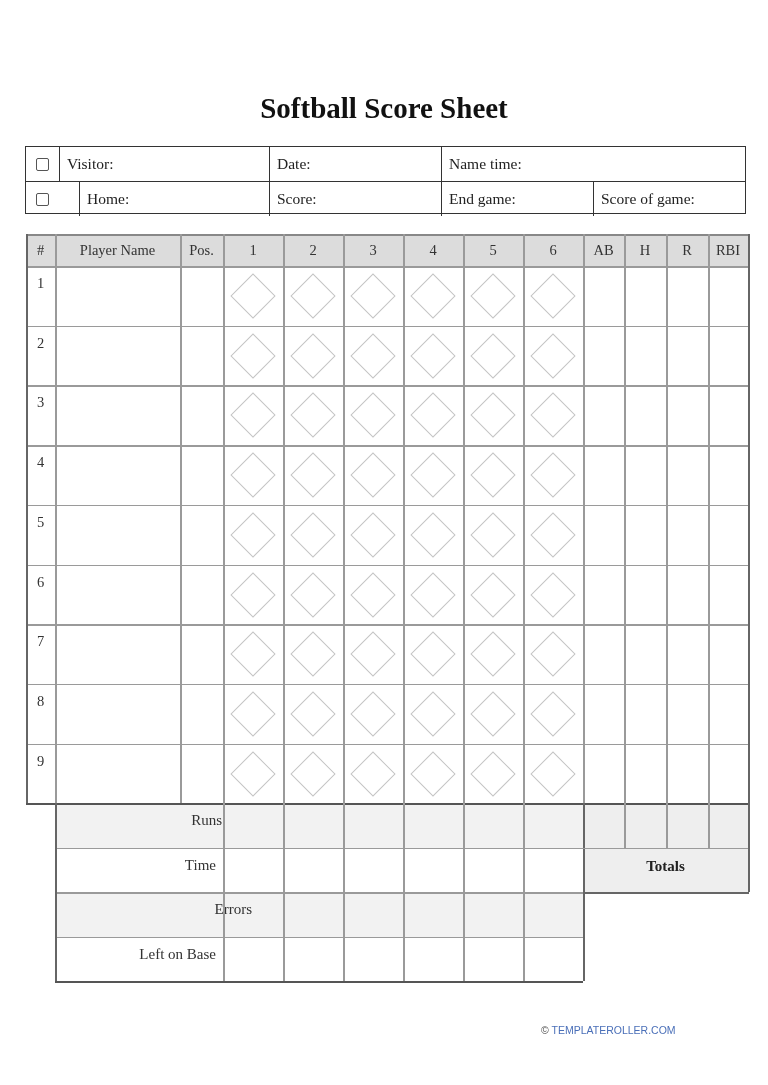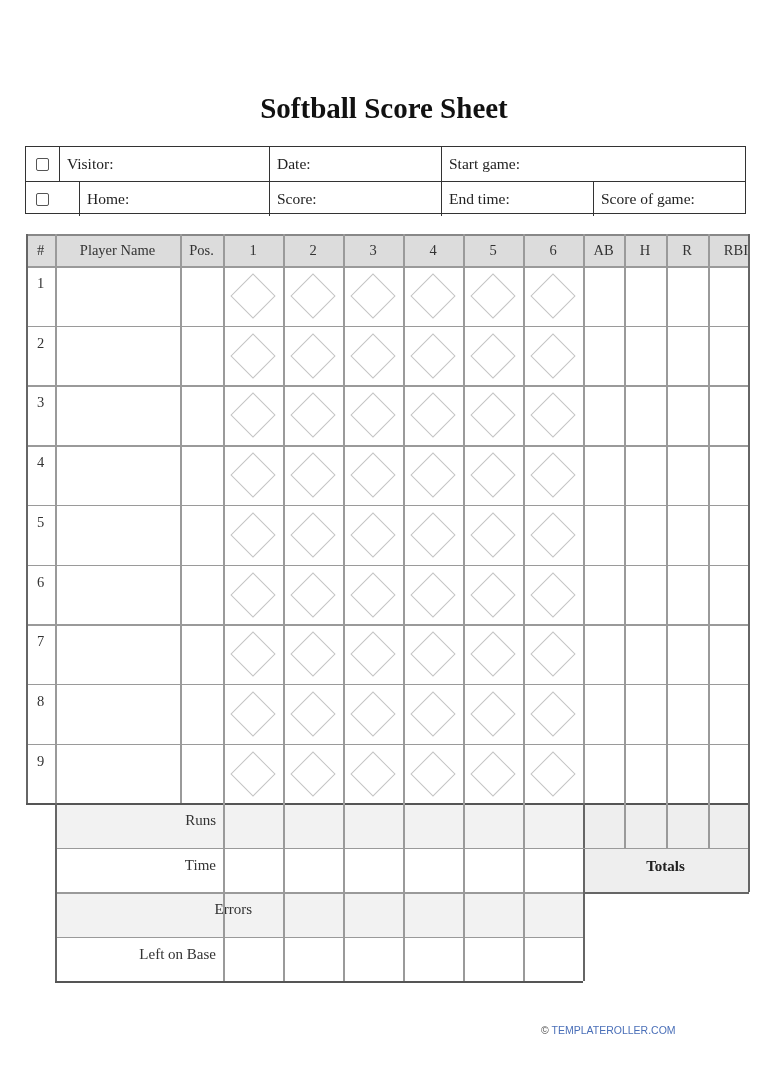--- a/index.html
+++ b/index.html
@@ -35,7 +35,7 @@
       </div>
     <div class="cell" style="left:243px;width:172px;">Date:</div>
     <div class="cell" style="left:33px;width:210px;">Visitor:</div>
-    <div class="cell" style="left:415px;width:152px;">Start game:</div>
+    <div class="cell" style="left:415px;width:152px;">Name time:</div>
   </div>
   <div class="row r2">
     <div class="cb">

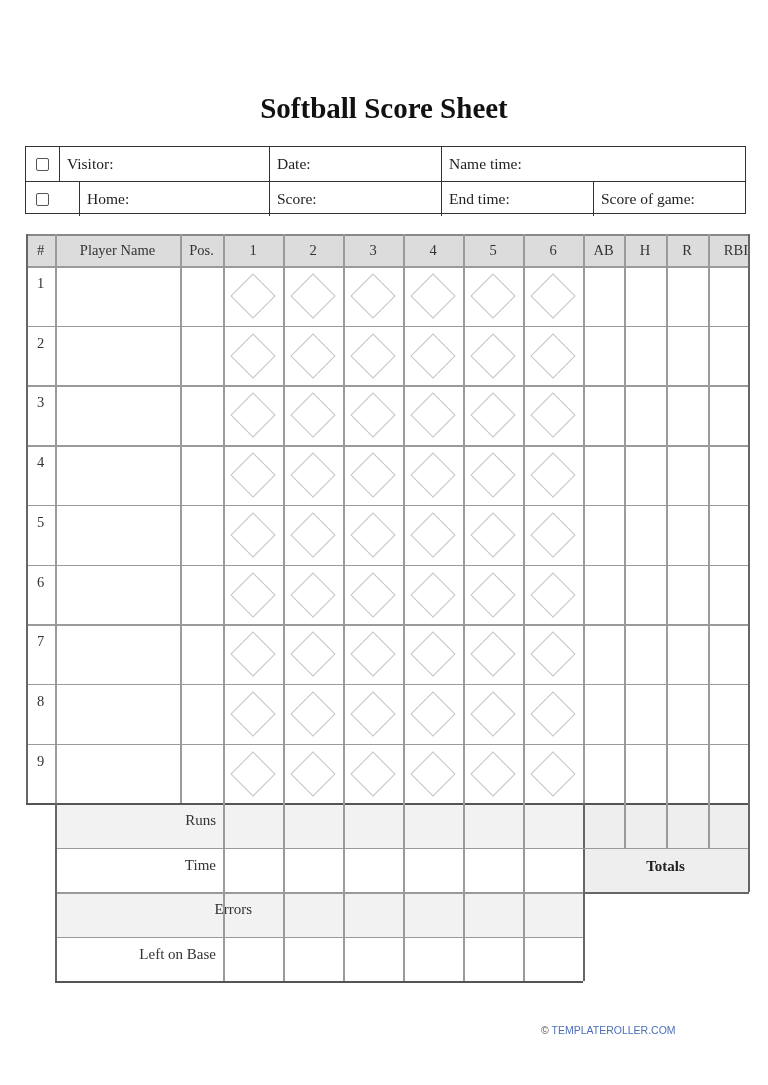--- a/index.html
+++ b/index.html
@@ -43,7 +43,7 @@
       </div>
     <div class="cell" style="left:33px;width:210px;margin-left:20px;">Home:</div>
     <div class="cell" style="left:243px;width:172px;">Score:</div>
-    <div class="cell" style="left:415px;width:152px;">End time:</div>
+    <div class="cell" style="left:415px;width:152px;">End game:</div>
     <div class="cell" style="left:567px;width:152px;">Score of game:</div>
   </div>
 </div>

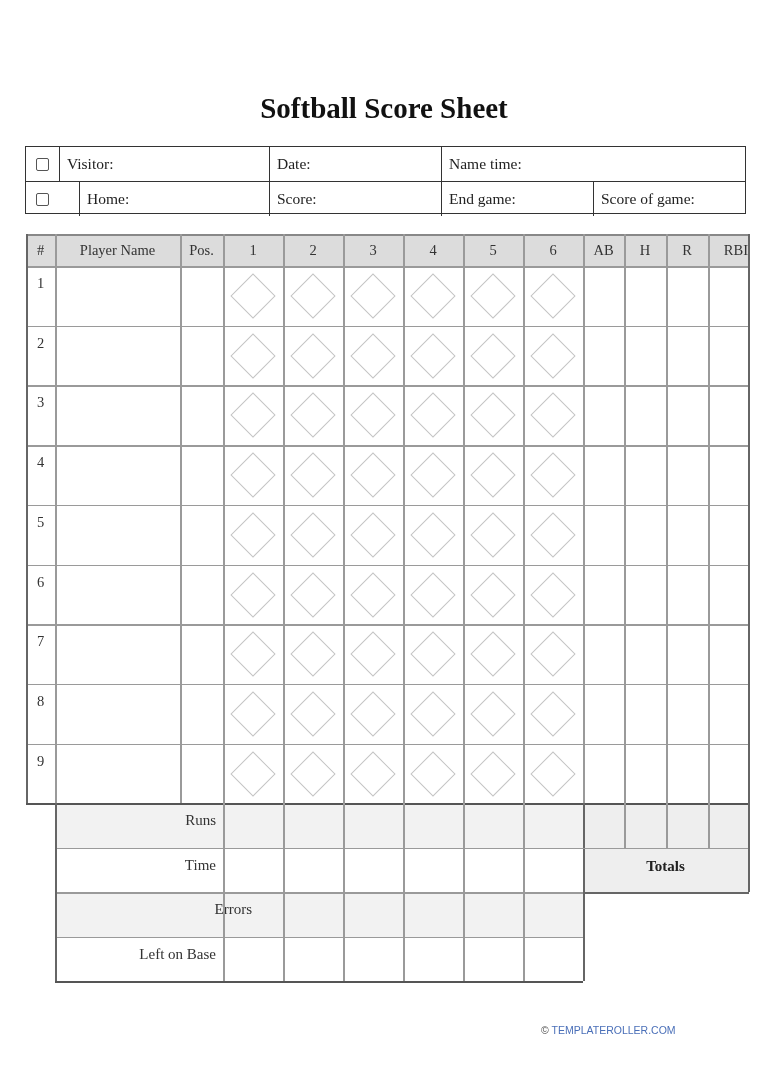--- a/index.html
+++ b/index.html
@@ -62,7 +62,7 @@
     <div class="hdrtxt" style="left:583px;width:41px;">AB</div>
     <div class="hdrtxt" style="left:624px;width:42px;">H</div>
     <div class="hdrtxt" style="left:666px;width:42px;">R</div>
-    <div class="hdrtxt" style="left:708px;width:40px;text-align:right;">RBI</div>
+    <div class="hdrtxt" style="left:708px;width:40px;">RBI</div>
     <div class="shade" style="left:55px;top:803.3000000000001px;width:528px;height:44.5px;"></div>
     <div class="shade" style="left:55px;top:892.3000000000001px;width:528px;height:44.5px;"></div>
     <div class="shade2" style="left:583px;top:803.3000000000001px;width:165px;height:89px;"></div>

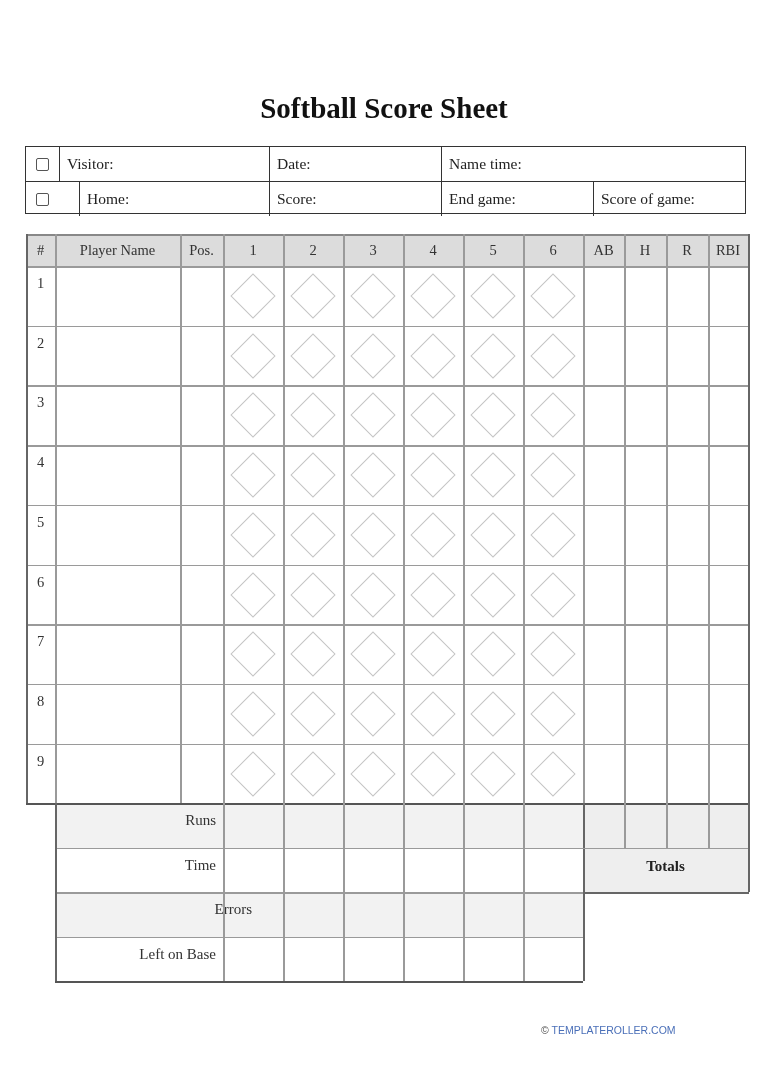--- a/index.html
+++ b/index.html
@@ -129,7 +129,7 @@
     <div class="dia" style="left:417px;top:757.6px;"></div>
     <div class="dia" style="left:477px;top:757.6px;"></div>
     <div class="dia" style="left:537px;top:757.6px;"></div>
-    <div class="sumlbl" style="top:812.3000000000001px;">Runs</div>
+    <div class="sumlbl" style="top:812.3000000000001px;padding-left:6px;">Runs</div>
     <div class="sumlbl" style="top:856.8000000000001px;">Time</div>
     <div class="sumlbl" style="top:901.3000000000001px;padding-left:36px;">Errors</div>
     <div class="sumlbl" style="top:945.8000000000001px;">Left on Base</div>

